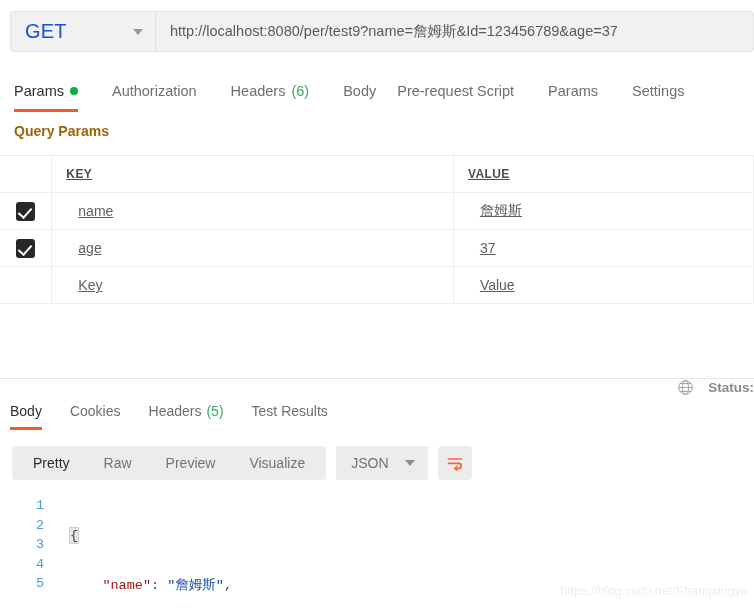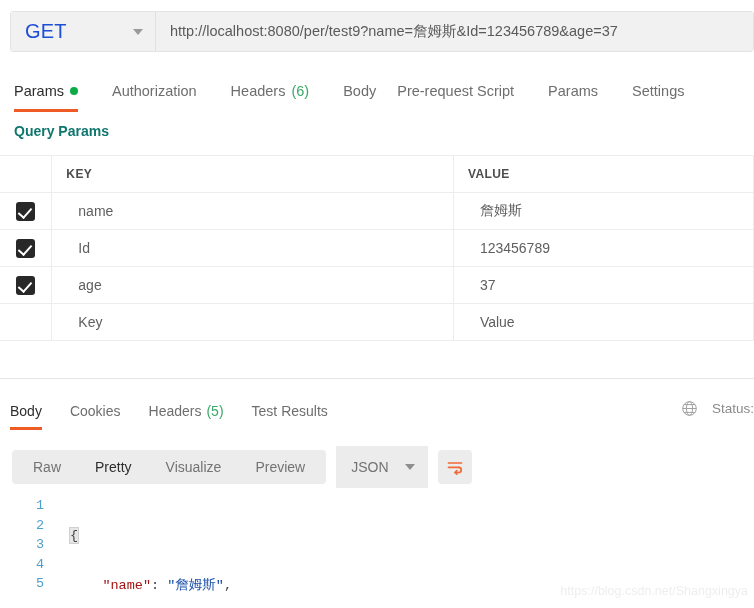--- a/index.html
+++ b/index.html
@@ -77,7 +77,7 @@
   
   .qp-title {
     position: absolute; left: 14px; top: 123px;
-    font-size: 14px; color: #0f766e; font-weight: bold;
+    font-size: 14px; color: #a16207; font-weight: bold;
   }
   .params-table {
     position: absolute; left: 0; top: 155px;

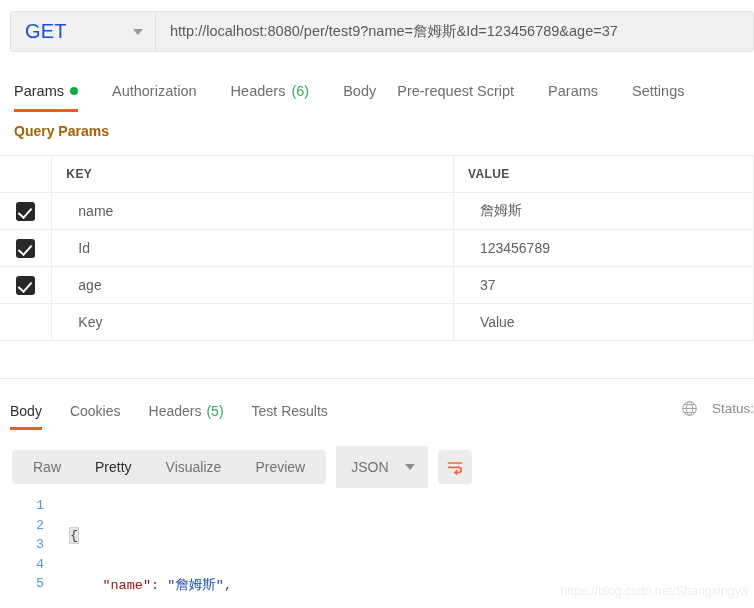--- a/index.html
+++ b/index.html
@@ -91,6 +91,7 @@
     height: 37px;
     text-align: left;
     vertical-align: middle;
+    text-decoration: underline;
   }
   .params-table tr > *:first-child { border-left: none; }
   .col-check { width: 48px; }

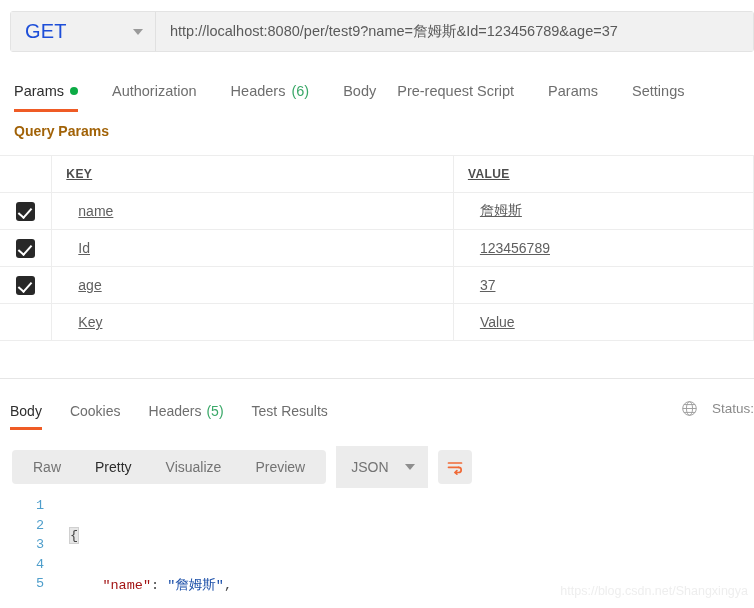--- a/index.html
+++ b/index.html
@@ -288,13 +288,6 @@
       <td class="col-check">
         <span class="cbx"></span>
       </td>
-      <td class="col-key">Id</td>
-      <td class="col-value">123456789</td>
-    </tr>
-    <tr>
-      <td class="col-check">
-        <span class="cbx"></span>
-      </td>
       <td class="col-key">age</td>
       <td class="col-value">37</td>
     </tr>

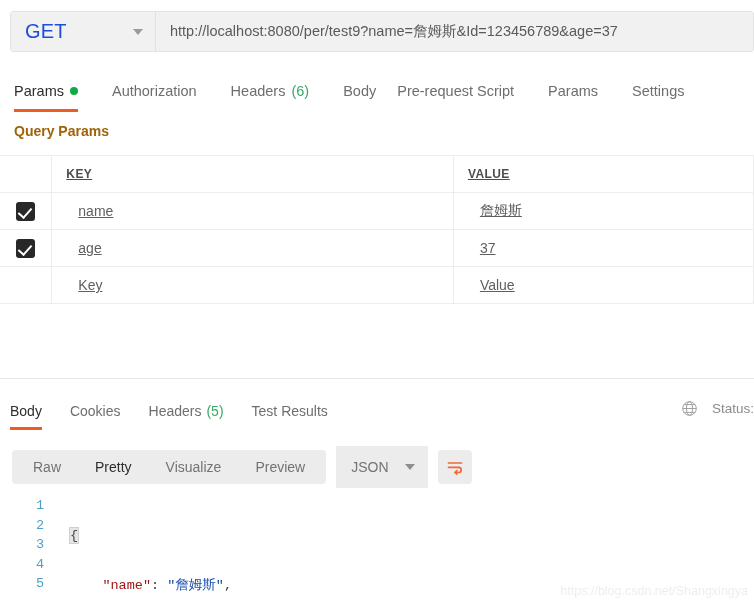--- a/index.html
+++ b/index.html
@@ -154,8 +154,8 @@
     background: #ef5b25;
   }
   .res-right {
-    position: absolute; right: 0; top: 400px;
-    display: flex; align-items: center; gap: 14px;
+    position: absolute; right: 0; top: 379px;
+    display: flex; align-items: center; gap: 14px; font-weight: bold;
   }
   .globe { width: 17px; height: 17px; display: block; }
   .status-text { font-size: 13.5px; color: #8a8a8a; }

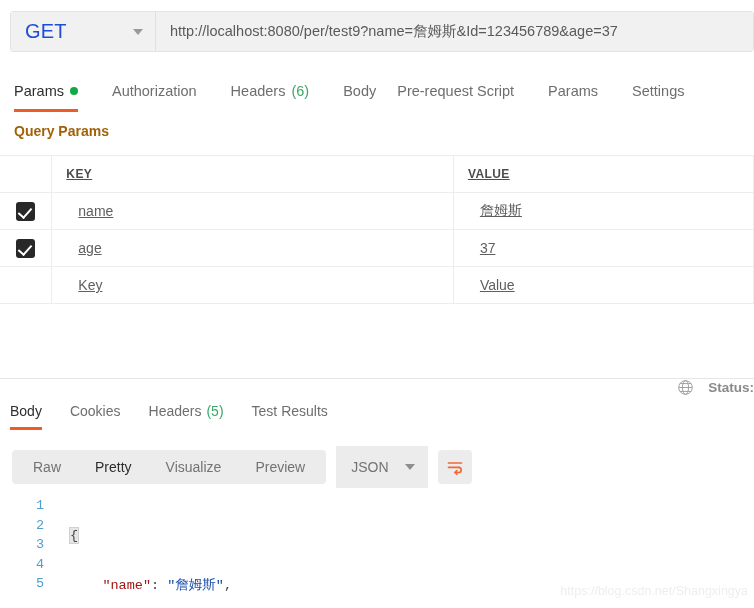--- a/index.html
+++ b/index.html
@@ -334,8 +334,8 @@
 
 <div class="view-toolbar">
   <div class="seg-group">
+    <div class="seg-btn active">Pretty</div>
     <div class="seg-btn">Raw</div>
-    <div class="seg-btn active">Pretty</div>
     <div class="seg-btn">Visualize</div>
     <div class="seg-btn">Preview</div>
   </div>

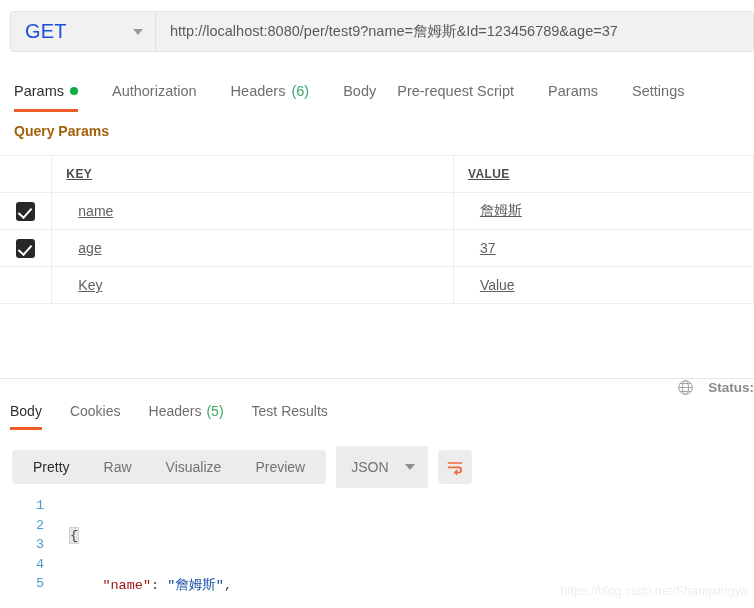--- a/index.html
+++ b/index.html
@@ -336,8 +336,8 @@
   <div class="seg-group">
     <div class="seg-btn active">Pretty</div>
     <div class="seg-btn">Raw</div>
+    <div class="seg-btn">Preview</div>
     <div class="seg-btn">Visualize</div>
-    <div class="seg-btn">Preview</div>
   </div>
   <div class="fmt-select">
     <span>JSON</span>

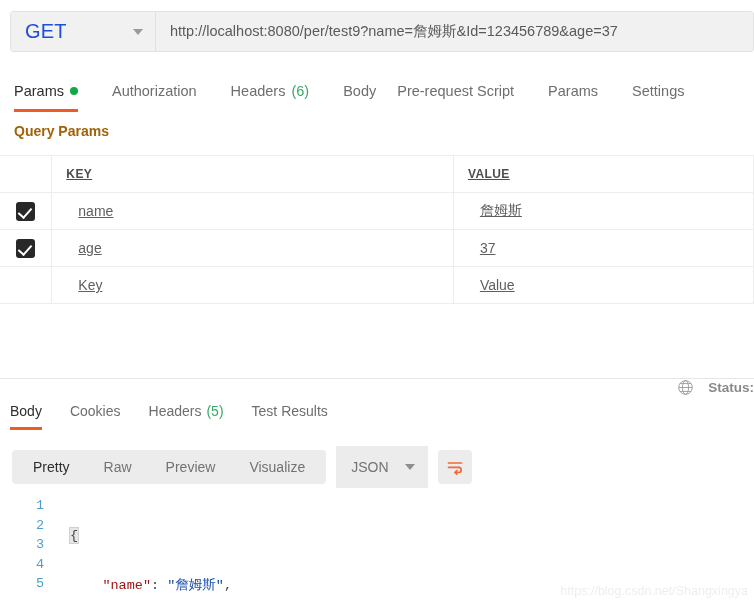--- a/index.html
+++ b/index.html
@@ -183,7 +183,7 @@
   .fmt-select {
     display: flex; align-items: center; gap: 16px;
     background: #ececec; border-radius: 0;
-    height: 42px; padding: 0 13px 0 15px;
+    height: 34px; padding: 0 13px 0 15px;
     font-size: 14px; color: #737373; cursor: pointer;
   }
   .caret-sm {

